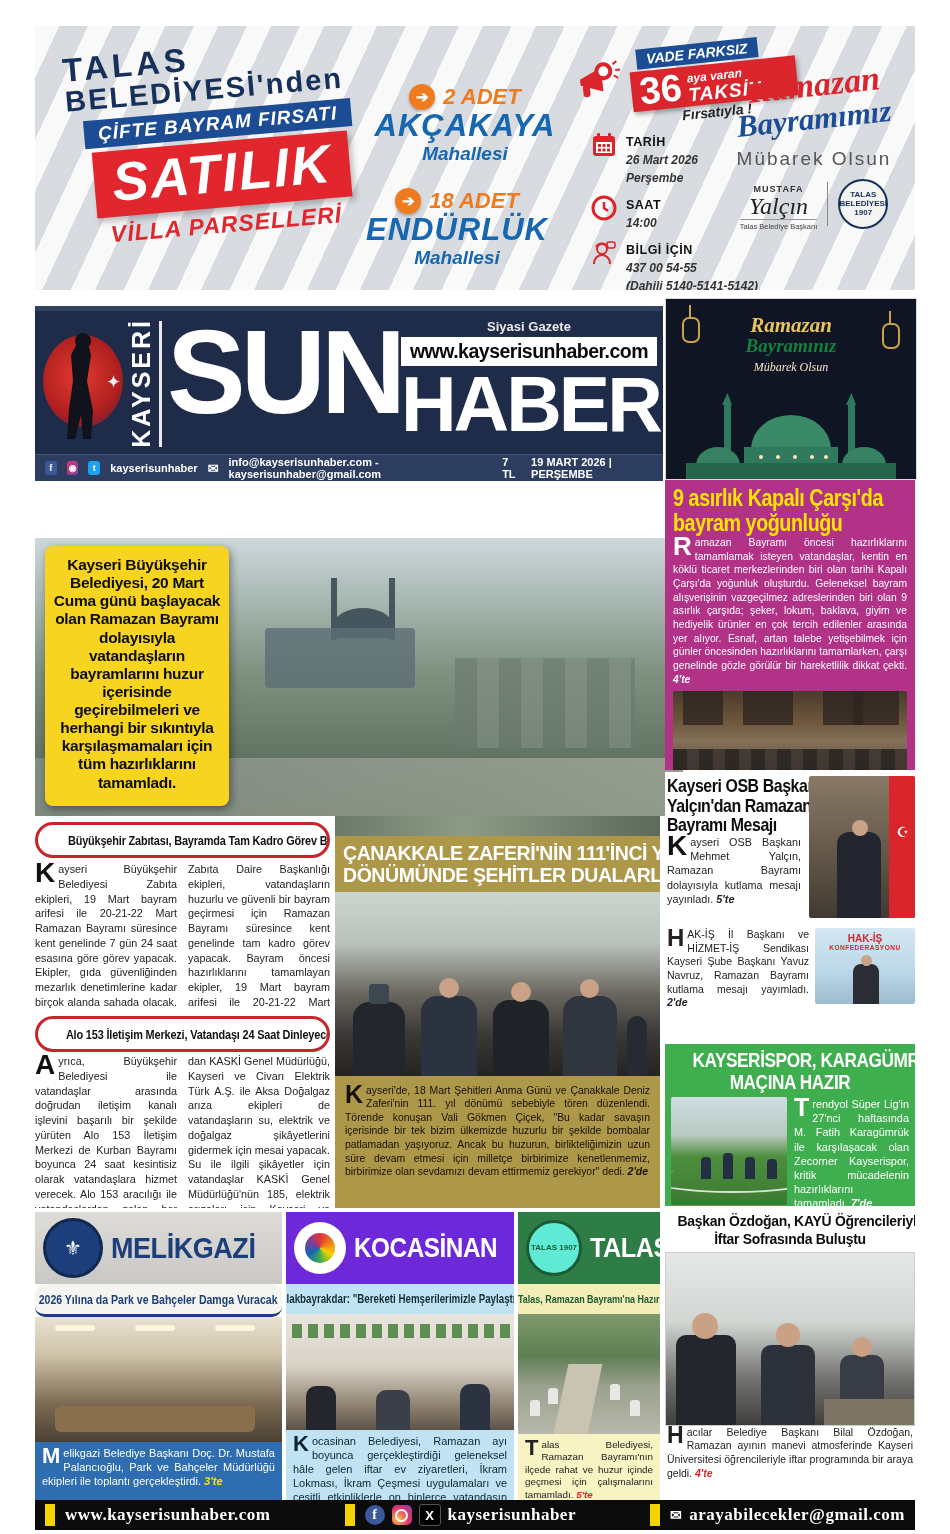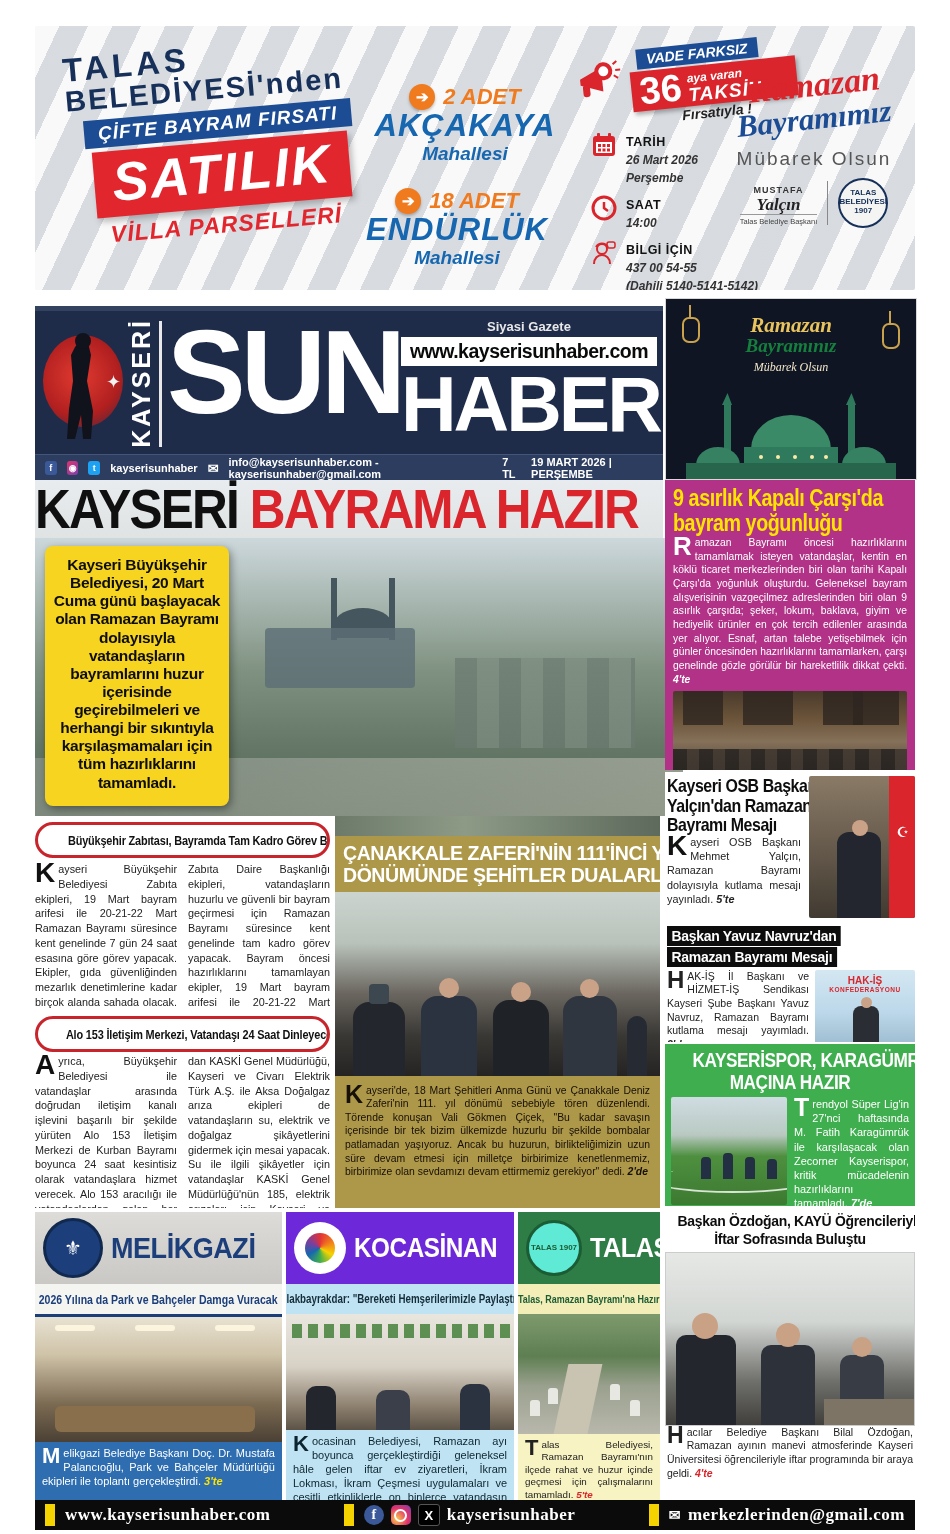--- a/index.html
+++ b/index.html
@@ -50,7 +50,7 @@
   .greet3{font-size:19px;color:#555;margin-top:14px;letter-spacing:2px;}
   .signbox{display:flex;align-items:center;justify-content:center;gap:10px;margin-top:8px;}
   .signname{font-size:9px;font-weight:800;color:#333;letter-spacing:1px;}
-  .signscript{font-family:"Liberation Serif",serif;font-style:italic;font-weight:700;font-size:17px;color:#222;line-height:.9;}
+  .signscript{font-family:"Liberation Serif",serif;font-style:italic;font-weight:400;font-size:24px;color:#222;line-height:.9;}
   .signtitle{font-size:7.5px;color:#444;margin-top:2px;border-top:1px solid #999;padding-top:2px;}
   .sealcirc{width:46px;height:46px;border-radius:50%;border:2px solid #16305a;display:flex;align-items:center;
     justify-content:center;font-size:8px;font-weight:700;color:#16305a;text-align:center;line-height:1.1;background:#f4f4f2;}

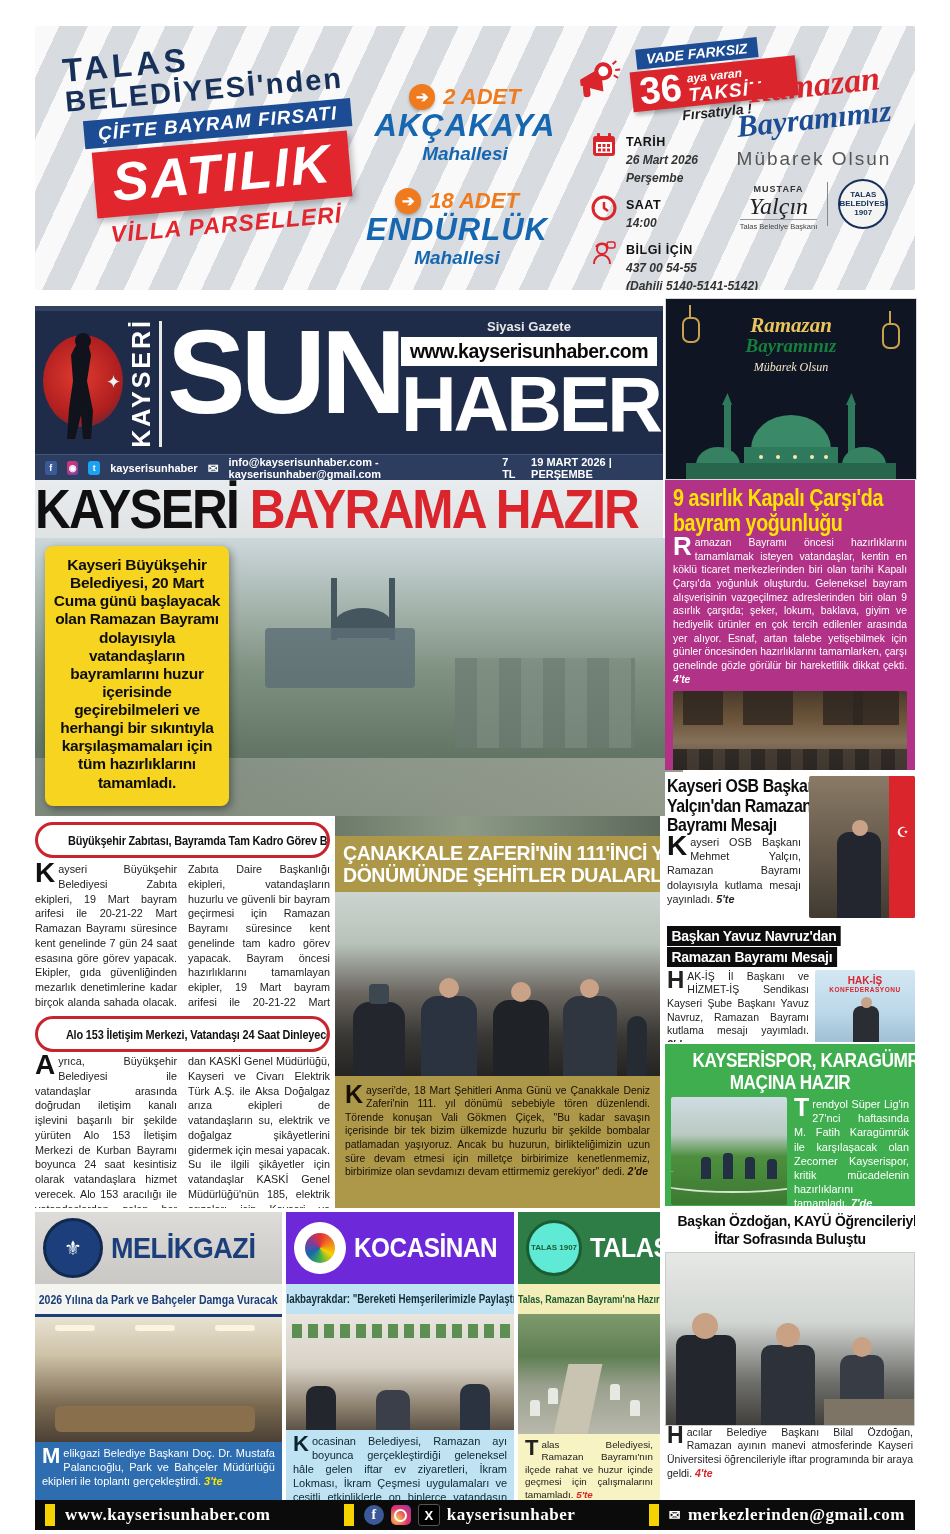--- a/index.html
+++ b/index.html
@@ -443,9 +443,6 @@
     </svg>
   </div>
 
-  <div class="abs headline">
-    <div class="hwrap"><span class="hblack">KAYSERİ </span><span class="hred">BAYRAMA HAZIR</span></div>
-  </div>
 
   <div class="abs mainphoto">
     <div class="minar" style="left:296px;"></div>

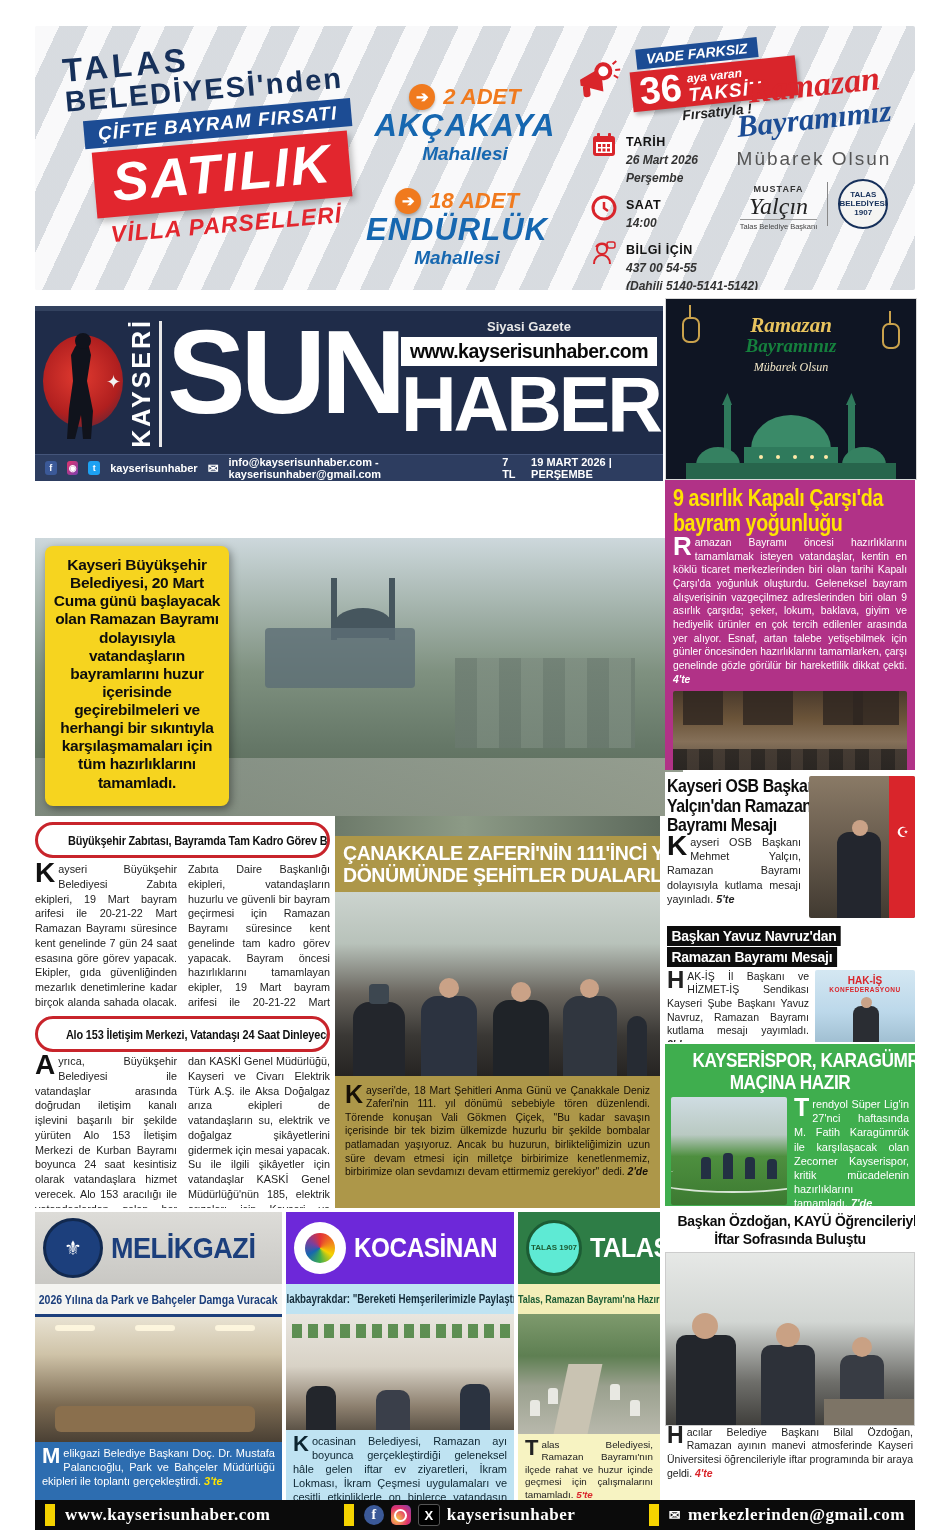--- a/index.html
+++ b/index.html
@@ -522,10 +522,6 @@
   </div>
 
   <div class="abs navruz">
-    <div class="navtitle">
-      <span>Başkan Yavuz Navruz'dan</span><br>
-      <span>Ramazan Bayramı Mesajı</span>
-    </div>
     <div class="navflex">
       <p class="navbody" style="margin:0;"><span>HAK-İŞ İl Başkanı ve HİZMET-İŞ Sendikası Kayseri Şube Başkanı Yavuz Navruz, Ramazan Bayramı kutlama mesajı yayımladı. </span><span class="pageref">2'de</span></p>
       <div class="navphoto">

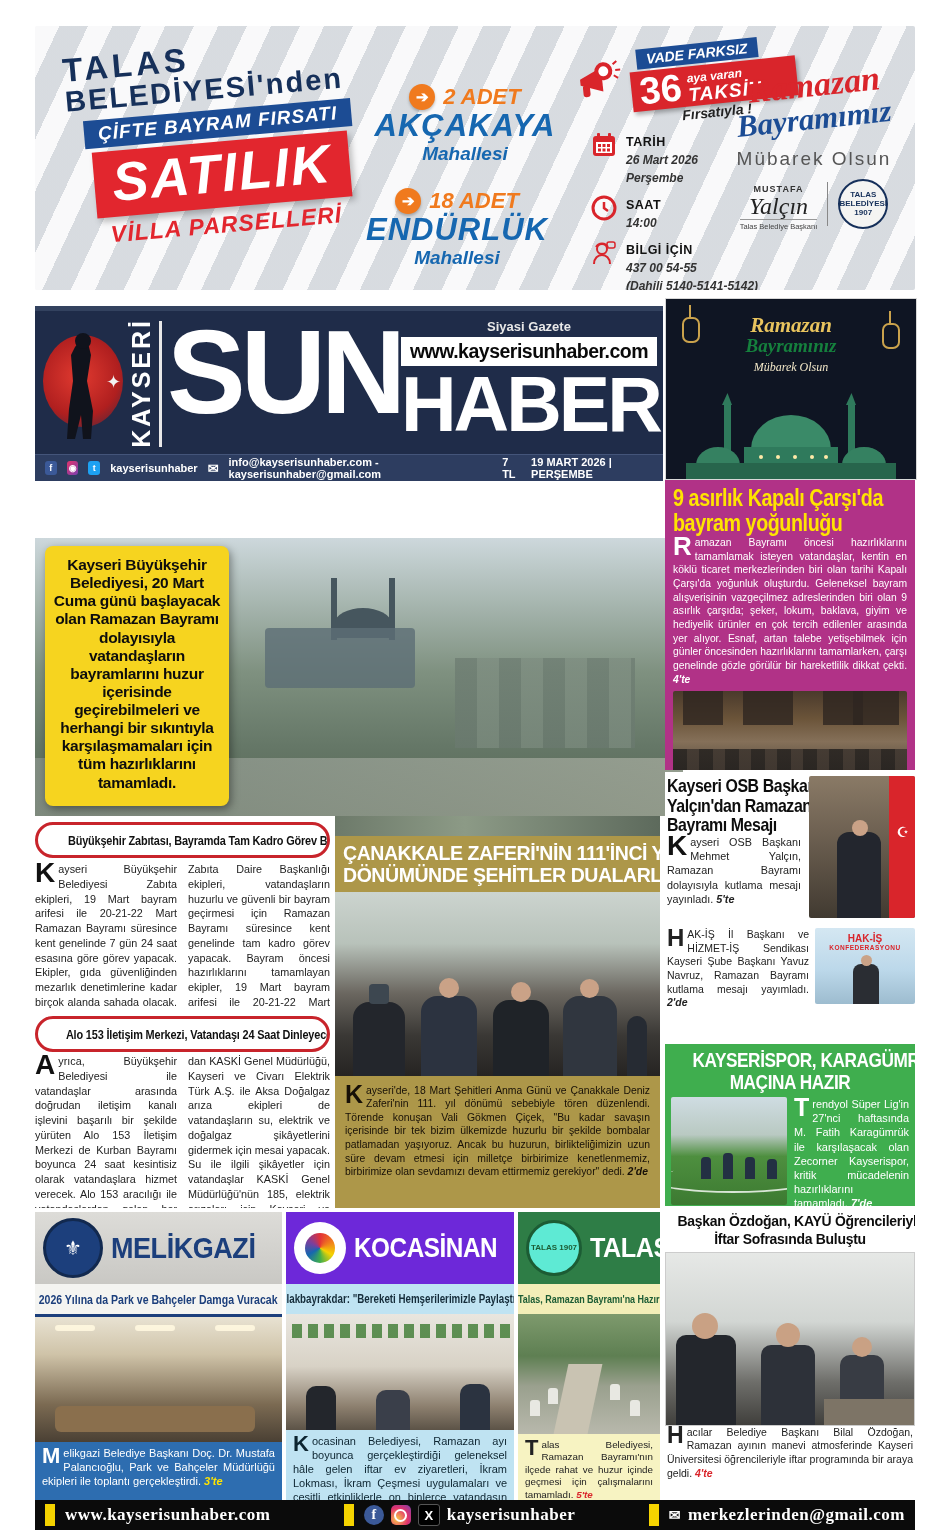--- a/index.html
+++ b/index.html
@@ -192,7 +192,7 @@
   .melikseal{width:54px;height:54px;border-radius:50%;background:#1c3f7c;border:3px solid #12294f;color:#fff;
     display:flex;align-items:center;justify-content:center;font-size:20px;flex:0 0 auto;}
   .melik .munibrand{color:#1c3f7c;font-size:30px;}
-  .melik .munisub{background:#f4f4f1;border-bottom:3px solid #1c3f7c;}
+  .melik .munisub{background:#f4f4f1;border-bottom:3px solid #1c3f7c;border-radius:10px;}
   .melik .munisub span{color:#1c3f7c;font-size:13.5px;}
   .melikphoto{height:125px;position:relative;overflow:hidden;
     background:linear-gradient(180deg,#e8e2d2 0%,#cfc3a8 30%,#7b6a52 70%,#4a4034 100%);}

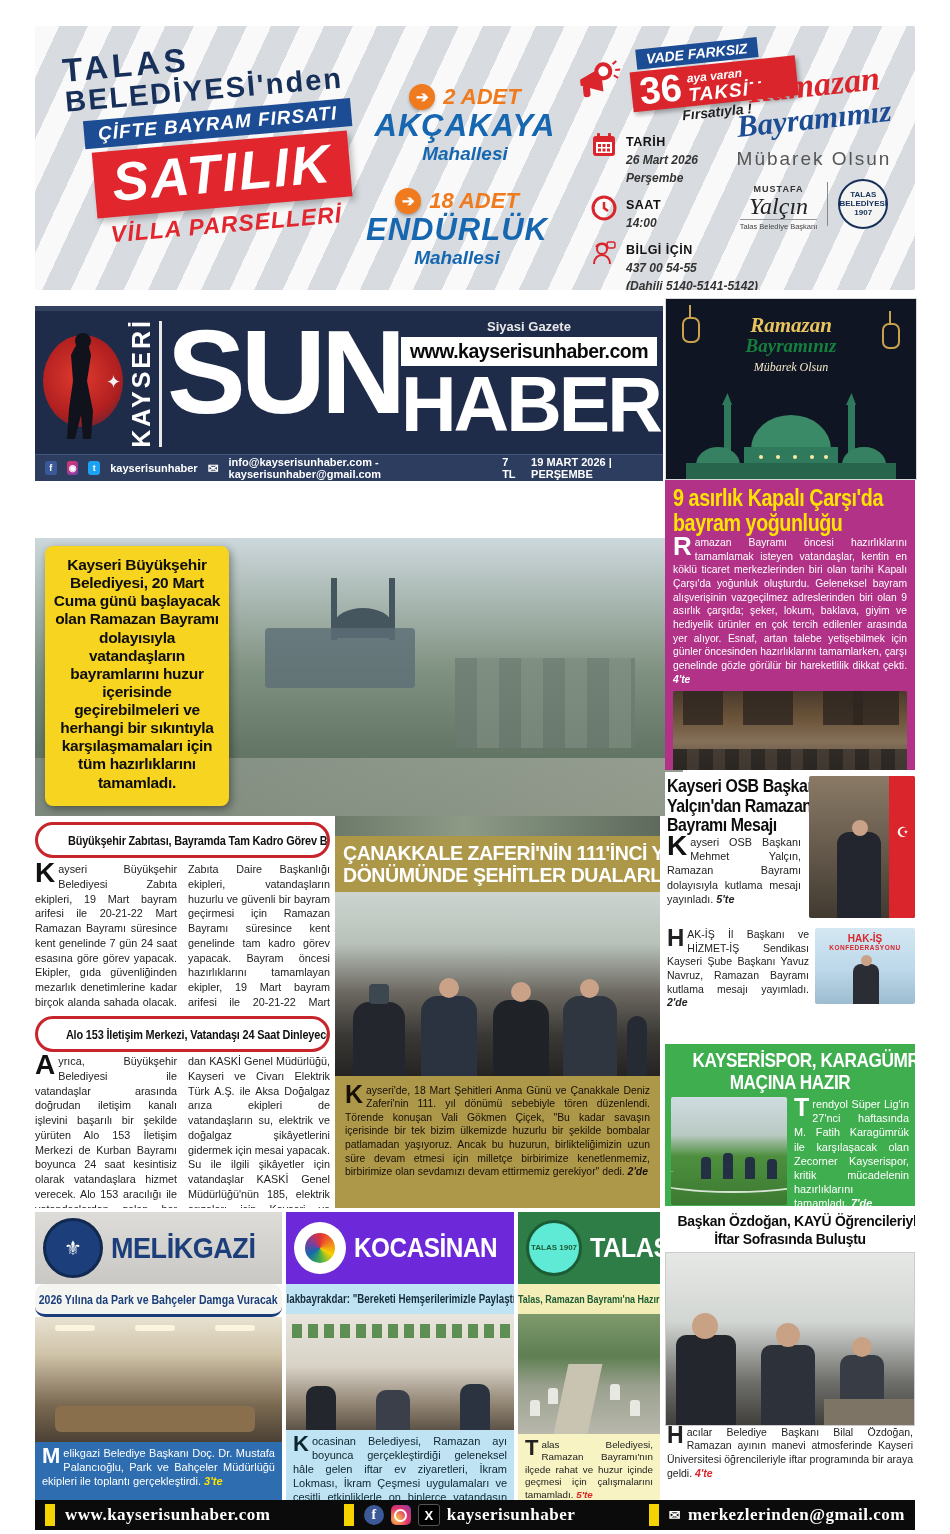--- a/index.html
+++ b/index.html
@@ -645,7 +645,7 @@
     <span class="ybar"></span>
     <span class="fgroup">
       <span class="ftext" style="font-size:14px;">✉</span>
-      <span class="ftext">merkezlerinden@gmail.com</span>
+      <span class="ftext">arayabilecekler@gmail.com</span>
     </span>
   </div>
 

